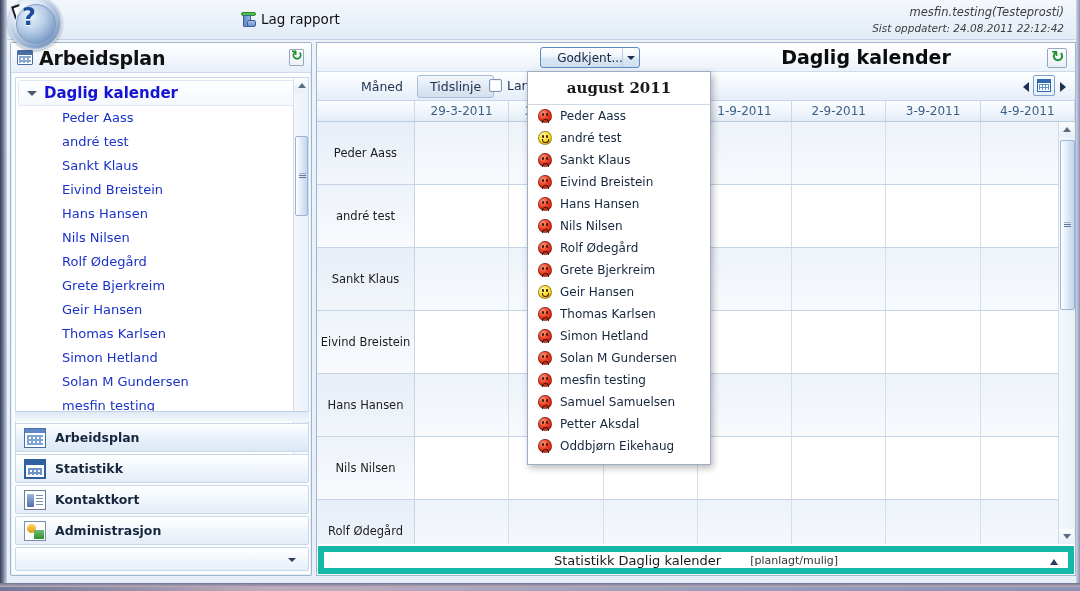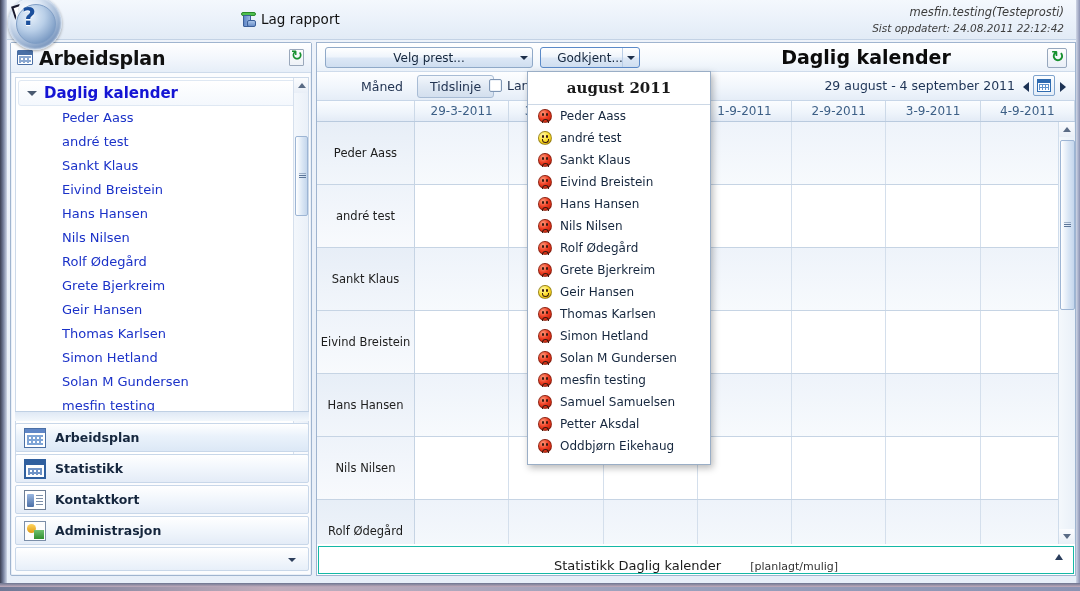--- a/index.html
+++ b/index.html
@@ -524,12 +524,6 @@
   <div id="main">
 
     <div id="main-head">
-      <div class="combo" id="combo-prest">
-        <span>Velg prest...</span>
-        <span class="arrowbox">
-            <i class="caret"></i>
-          </span>
-      </div>
       <div class="combo" id="combo-godkjent">
         <span>Godkjent...</span>
         <span class="arrowbox">

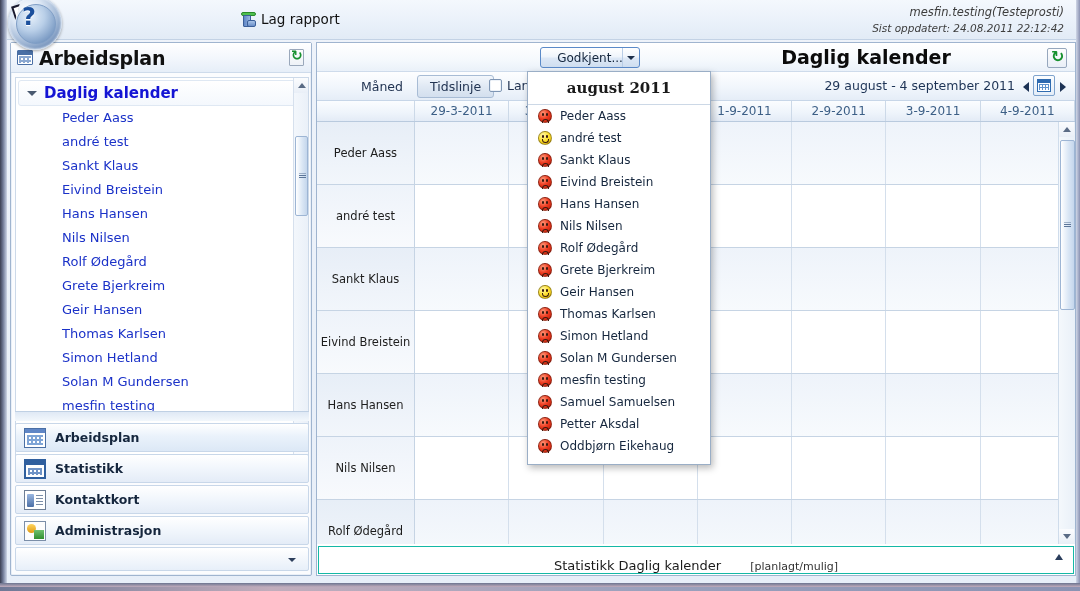--- a/index.html
+++ b/index.html
@@ -545,7 +545,6 @@
         <span class="chkbox"></span>
         <span>Lang</span>
       </div>
-      <div id="daterange">29 august - 4 september 2011</div>
       <div class="navarrow" id="nav-prev">
           <span class="tri-l"></span>
         </div>

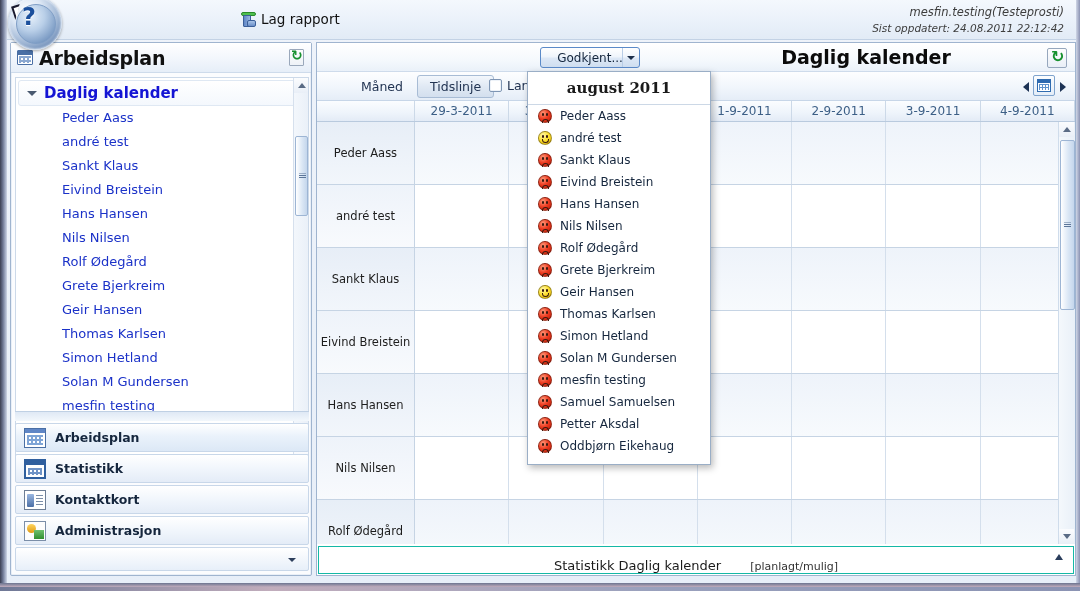--- a/index.html
+++ b/index.html
@@ -379,8 +379,8 @@
   }
   #statusbar {
     position:absolute; left:1px; right:1px; bottom:1px; height:28px;
-    background:#ffffff; border:1px solid #14b8a6;
-    display:flex; align-items:flex-end; justify-content:center;
+    background:#ffffff; border:6px solid #14b8a6;
+    display:flex; align-items:center; justify-content:center;
     font-size:13px; color:#1a1a1a;gap:22px;
   }
   #statusbar .sub { font-size:11px; color:#333; margin-left:7px; }

